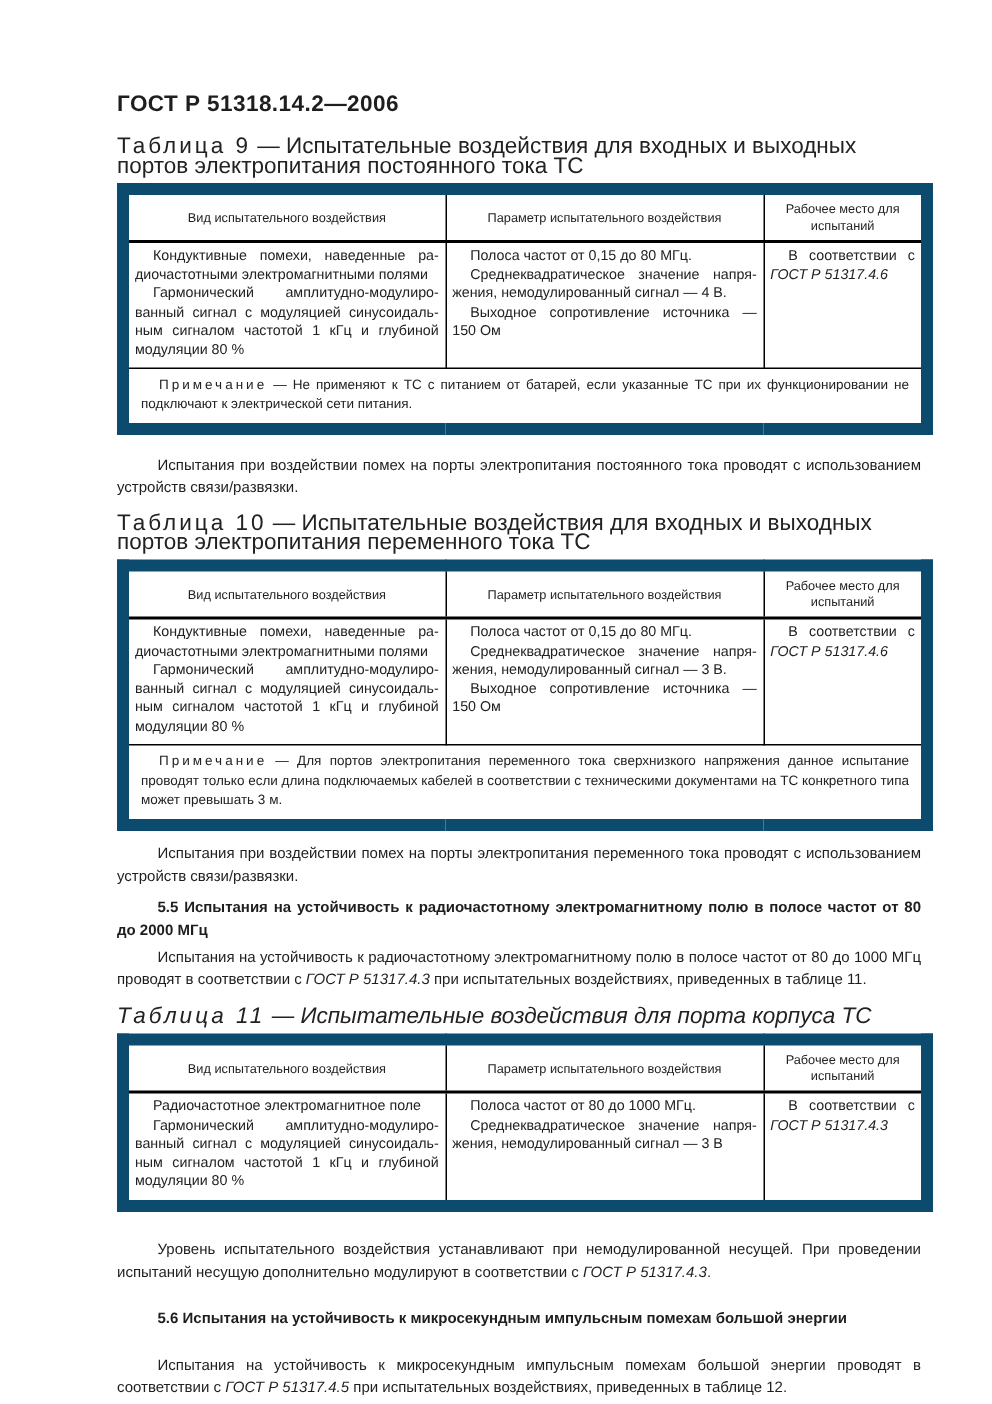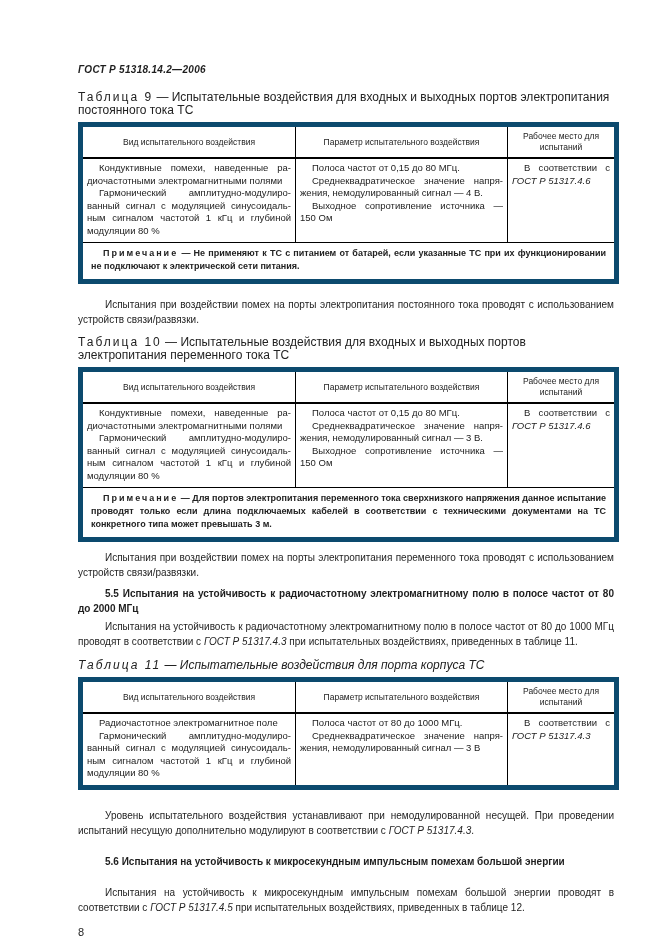--- a/index.html
+++ b/index.html
@@ -14,8 +14,8 @@
     overflow:hidden;
   }
   .doc-code {
-    font-size:10px; font-weight:bold; letter-spacing:0.3px;
-    margin:0 0 0 0; line-height:15px;font-style:italic;
+    font-size:15px; font-weight:bold; letter-spacing:0.3px;
+    margin:0 0 0 0; line-height:15px;
   }
   .tbl-caption {
     font-size:12px; line-height:13px; margin:0 0 5px 0;

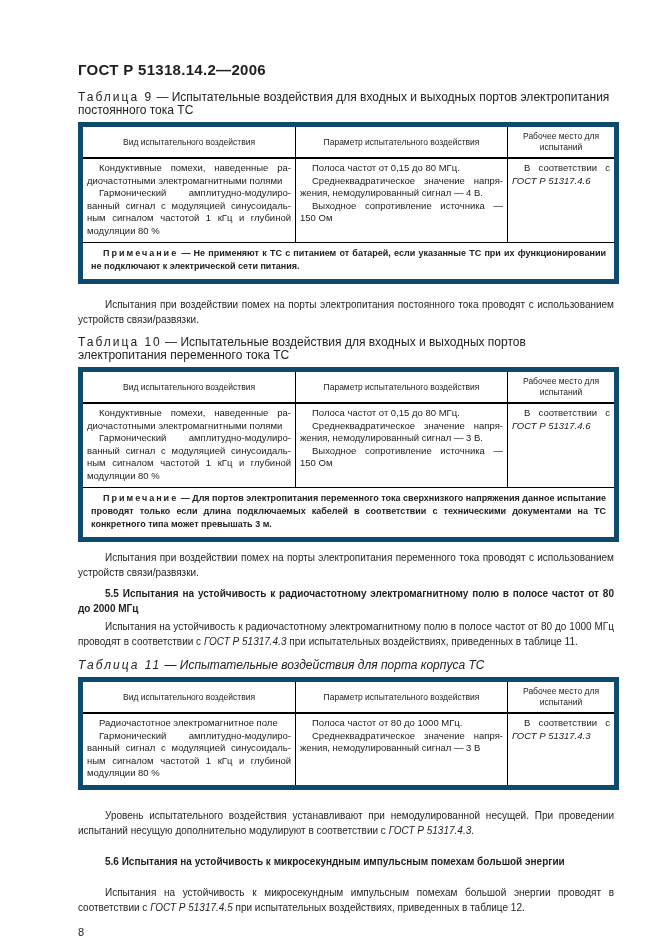--- a/index.html
+++ b/index.html
@@ -18,7 +18,7 @@
     margin:0 0 0 0; line-height:15px;
   }
   .tbl-caption {
-    font-size:12px; line-height:13px; margin:0 0 5px 0;
+    font-size:15px; line-height:13px; margin:0 0 5px 0;
     text-align:left; color:#222;
   }
   .cap-spaced { letter-spacing:2px; }

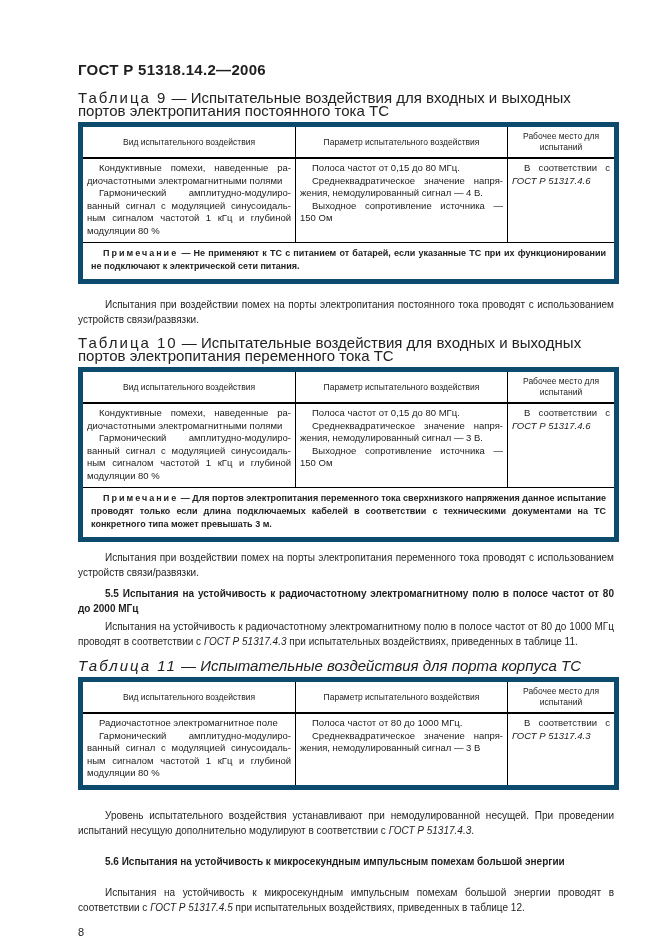--- a/index.html
+++ b/index.html
@@ -24,7 +24,7 @@
   .cap-spaced { letter-spacing:2px; }
   table.gost {
     border-collapse:collapse; table-layout:fixed; width:536px;
-    border:5px solid #0c4a6e; margin:0;
+    border:8px solid #0c4a6e; margin:0;
   }
   table.gost th {
     border:1px solid #000; border-bottom:2px solid #000; border-top:2px solid #000;

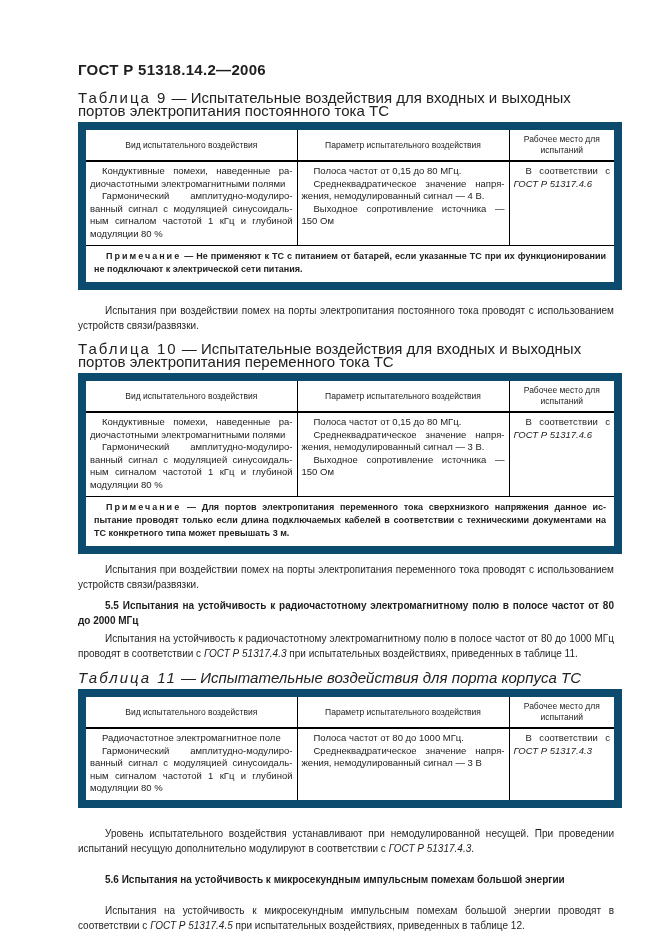--- a/index.html
+++ b/index.html
@@ -39,7 +39,7 @@
     box-sizing:border-box;
   }
   table.gost td p { margin:0; text-indent:12px; }
-  td.note-cell { border-top:2px solid #000;font-weight:bold; }
+  td.note-cell { border-top:2px solid #000; }
   td.note-cell p {
     font-size:9px; line-height:13px; text-indent:26px;
     padding:1px 4px; margin:0; text-align:justify;

